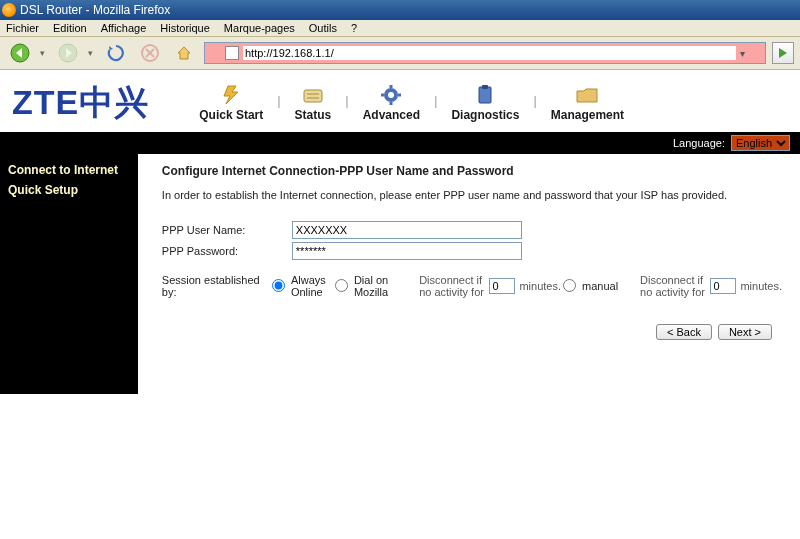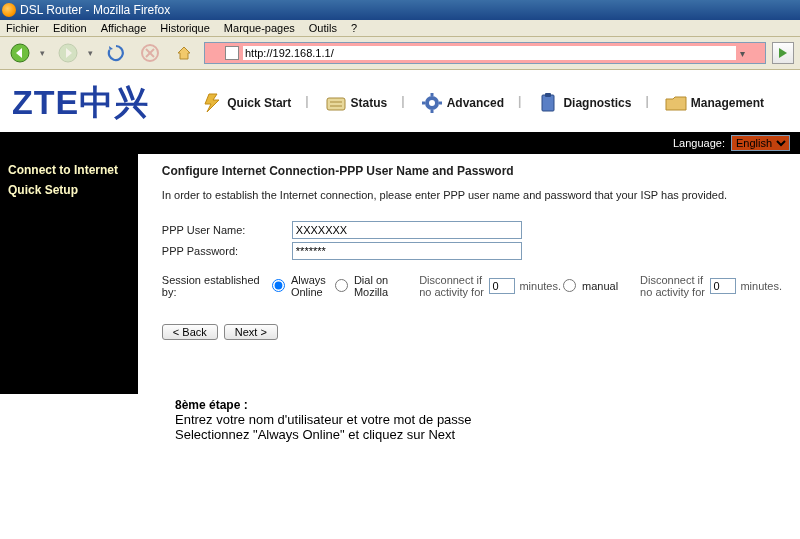--- a/index.html
+++ b/index.html
@@ -106,7 +106,7 @@
   }
   .navtab {
     display: flex;
-    flex-direction: row;
+    flex-direction: column;
     align-items: center;
     gap: 2px;
     padding: 0 6px;

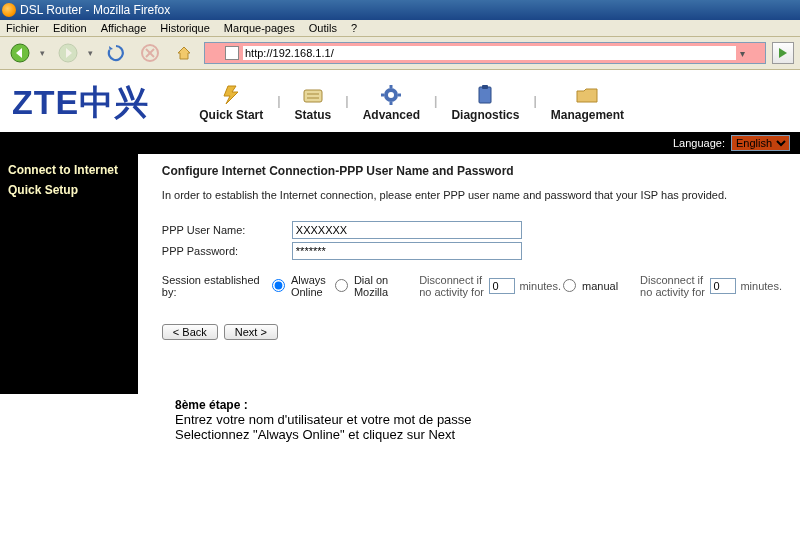--- a/index.html
+++ b/index.html
@@ -219,7 +219,7 @@
   }
   .btnrow {
     display: flex;
-    justify-content: flex-start;
+    justify-content: flex-end;
     gap: 6px;
     margin-top: 26px;
     padding-right: 10px;

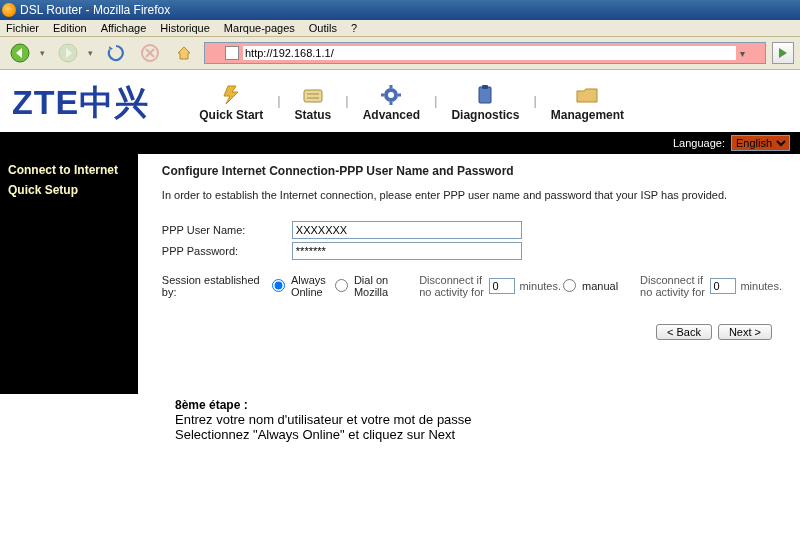--- a/index.html
+++ b/index.html
@@ -419,11 +419,6 @@
     </div>
   </div>
 
-  <div class="footnote">
-    <div class="step">8ème étape :</div>
-    <div>Entrez votre nom d'utilisateur et votre mot de passe</div>
-    <div>Selectionnez "Always Online" et cliquez sur Next</div>
-  </div>
 
 </div>
 

